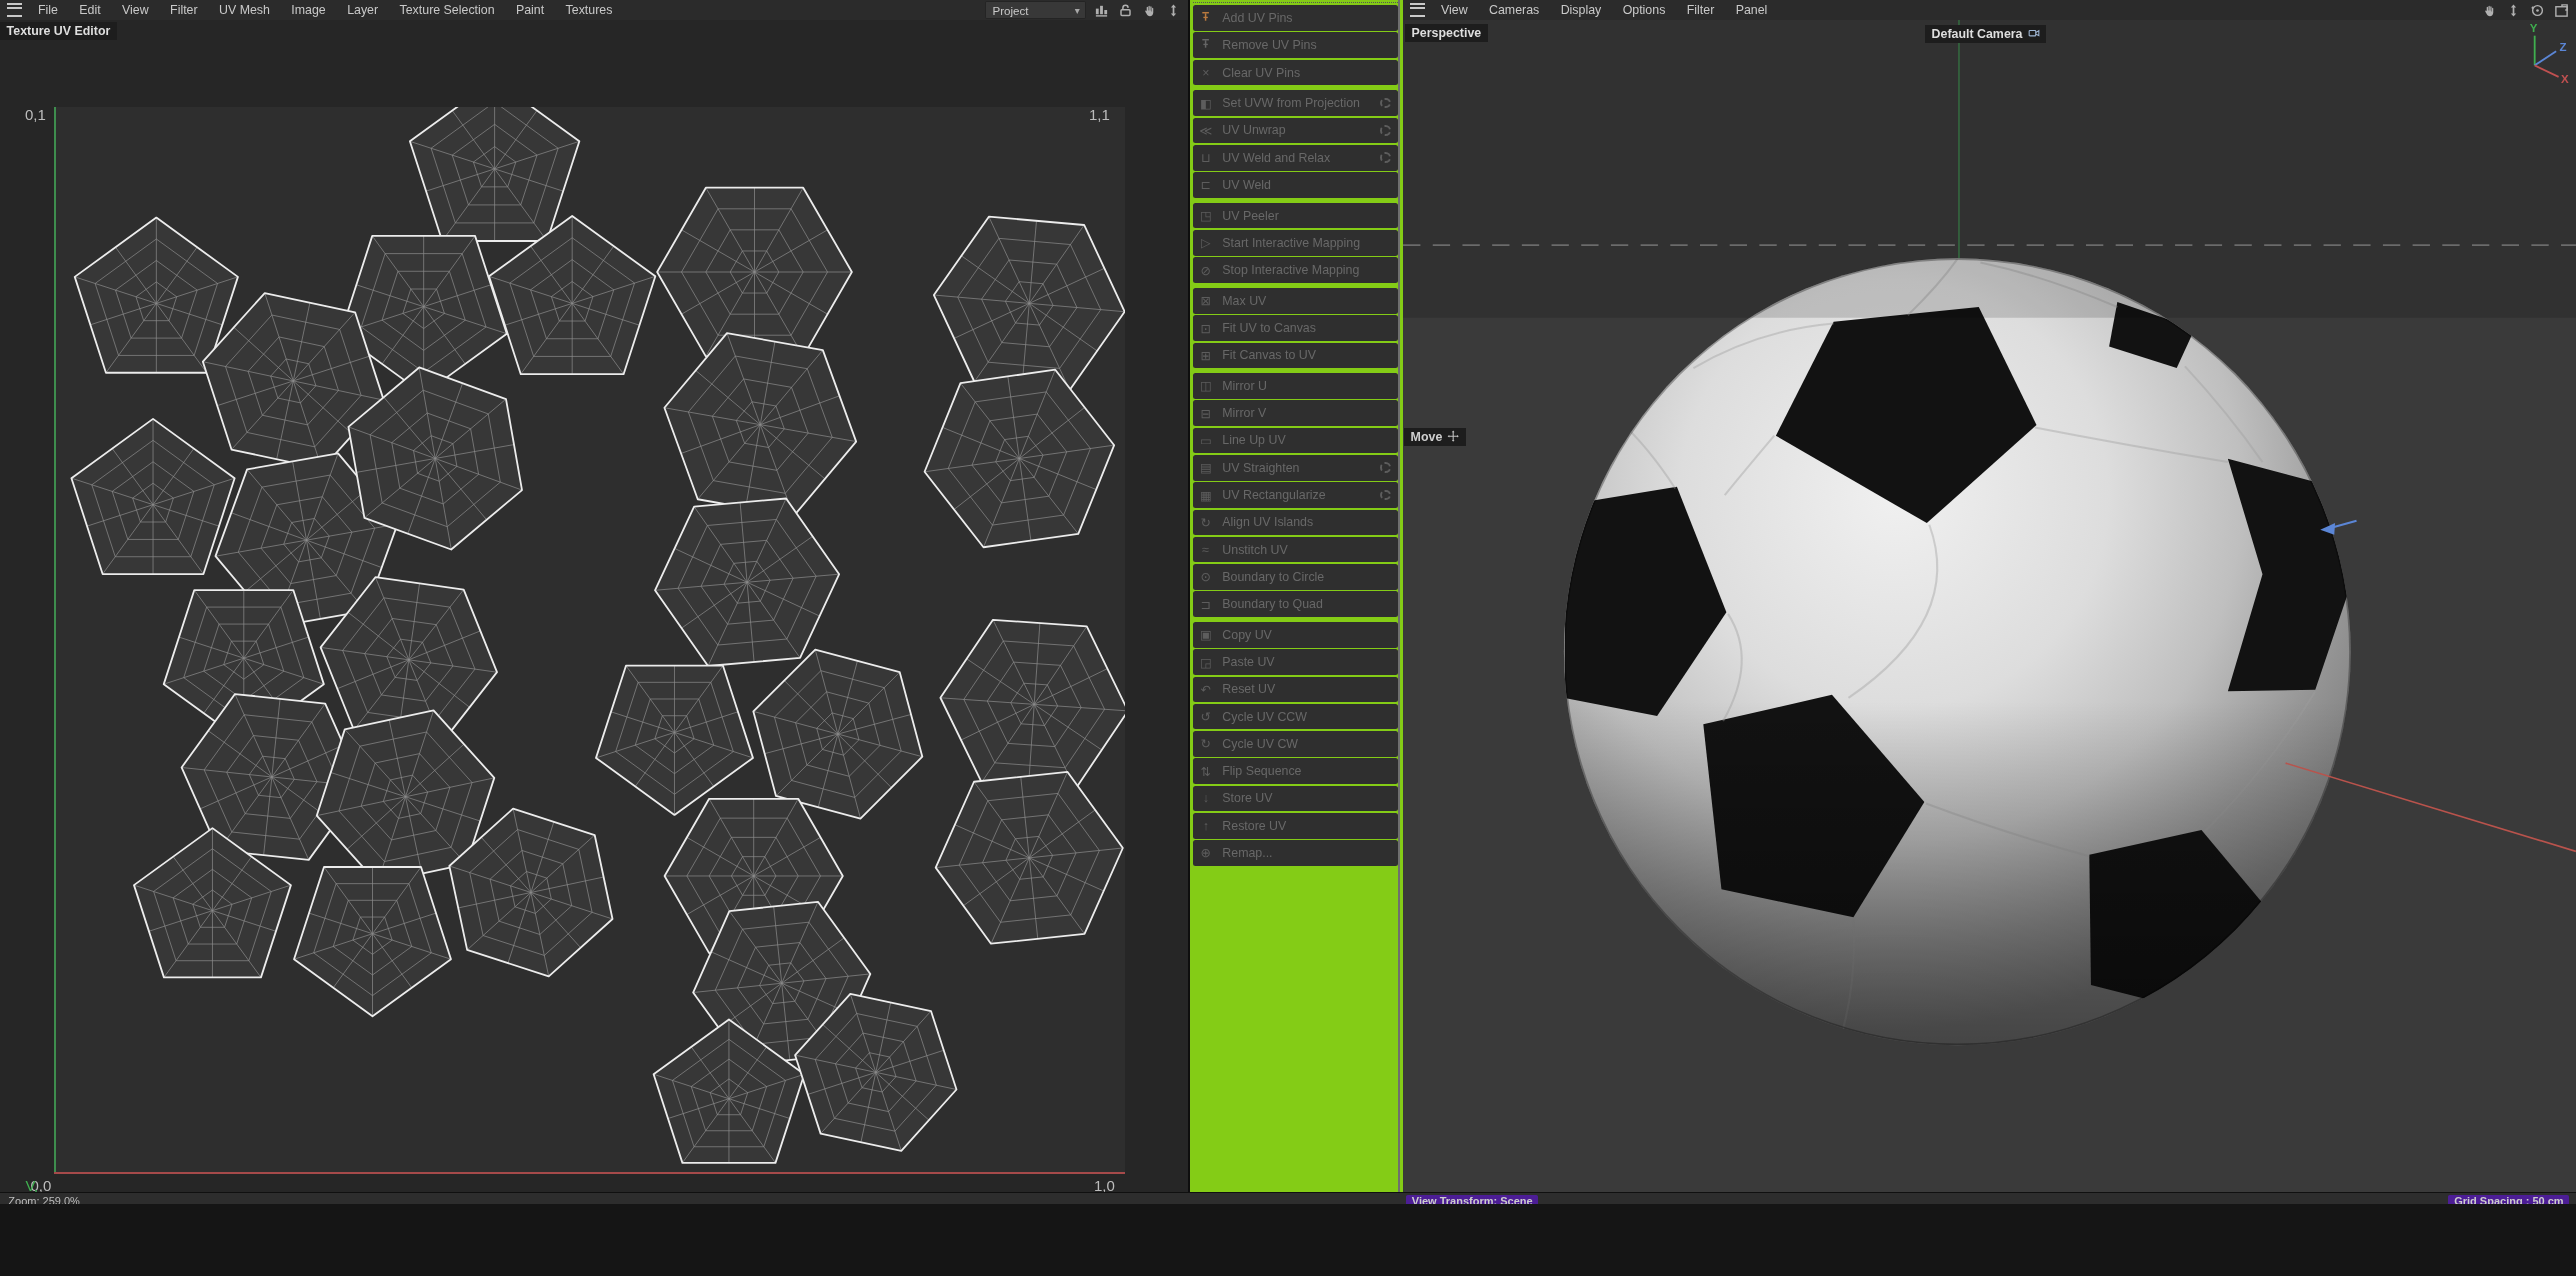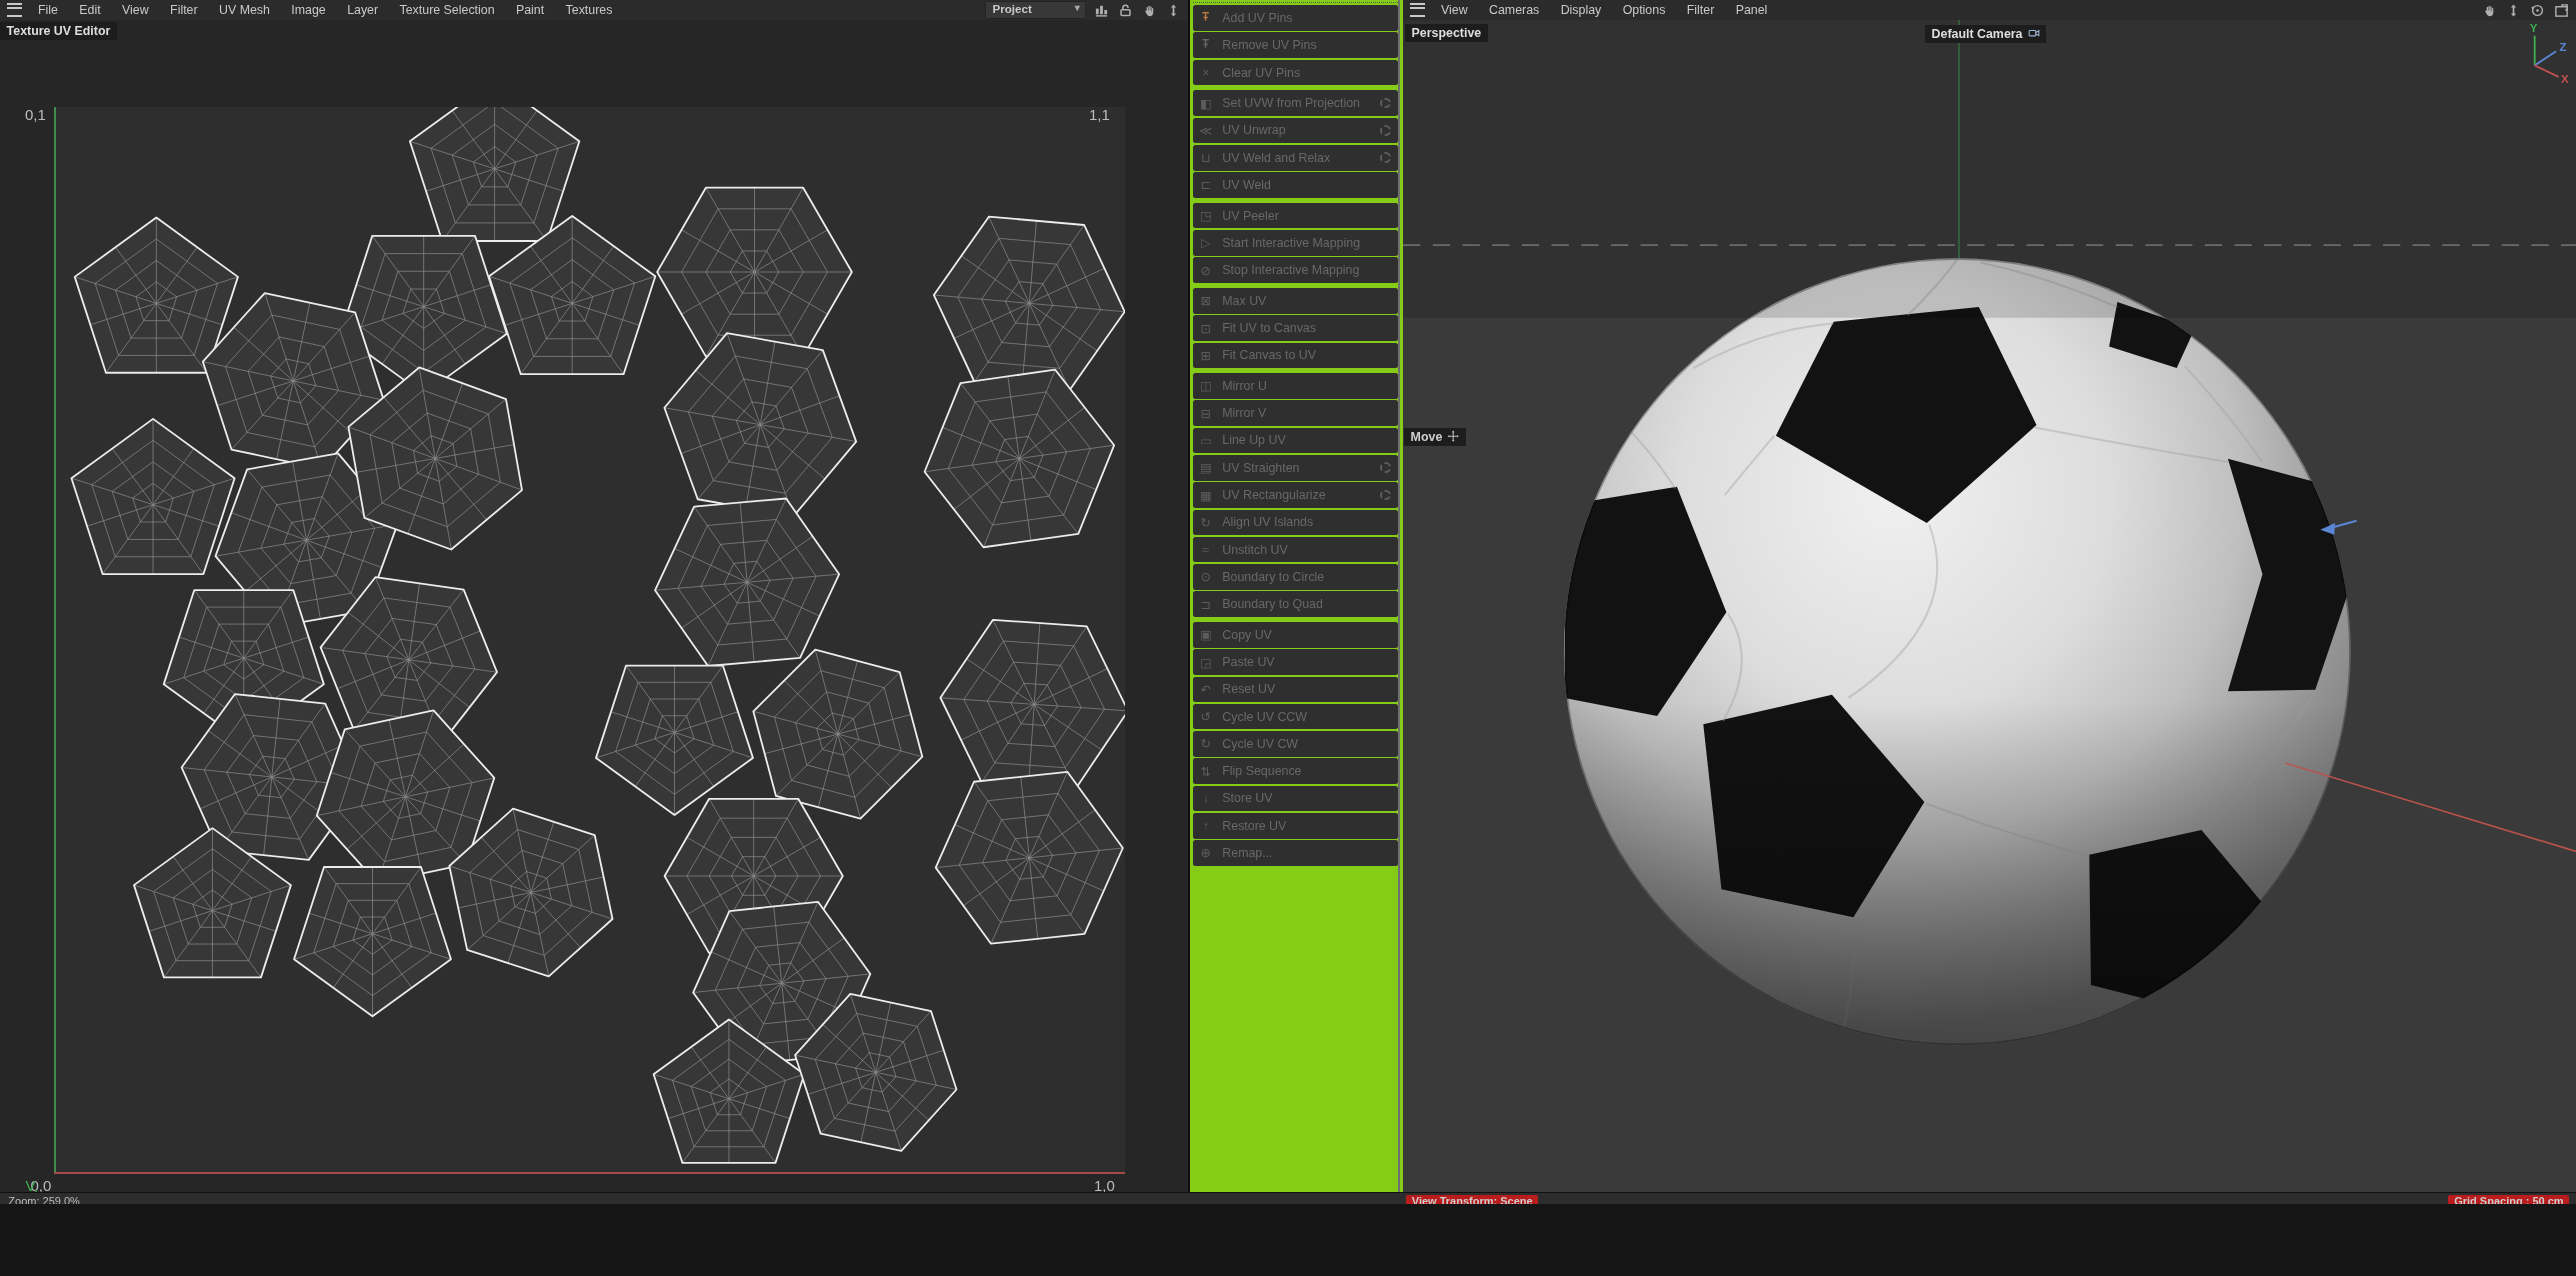--- a/index.html
+++ b/index.html
@@ -18,8 +18,8 @@
   .menus{display:flex;align-items:center;}
   .menu-item{color:#c9c9c9;font-size:12.4px;padding:0 10.7px;line-height:20px;white-space:nowrap;cursor:default;}
   .mb-right{margin-left:auto;display:flex;align-items:center;gap:7.4px;margin-right:6.6px;}
-  .dd{display:flex;align-items:flex-start;width:99px;height:15.7px;background:#383838;
-      border:0.8px solid #242424;border-radius:1.7px;color:#c9c9c9;font-size:11.6px;font-weight:bold;}
+  .dd{display:flex;align-items:center;width:99px;height:15.7px;background:#383838;
+      border:0.8px solid #242424;border-radius:1.7px;color:#c9c9c9;font-size:11.6px;}
   .dd span.lbl{padding-left:6.6px;flex:1;}
   .dd .chev{color:#a8a8a8;padding-right:5px;font-size:10px;}
   .ticon{width:16.5px;height:16.5px;display:flex;align-items:center;justify-content:center;}

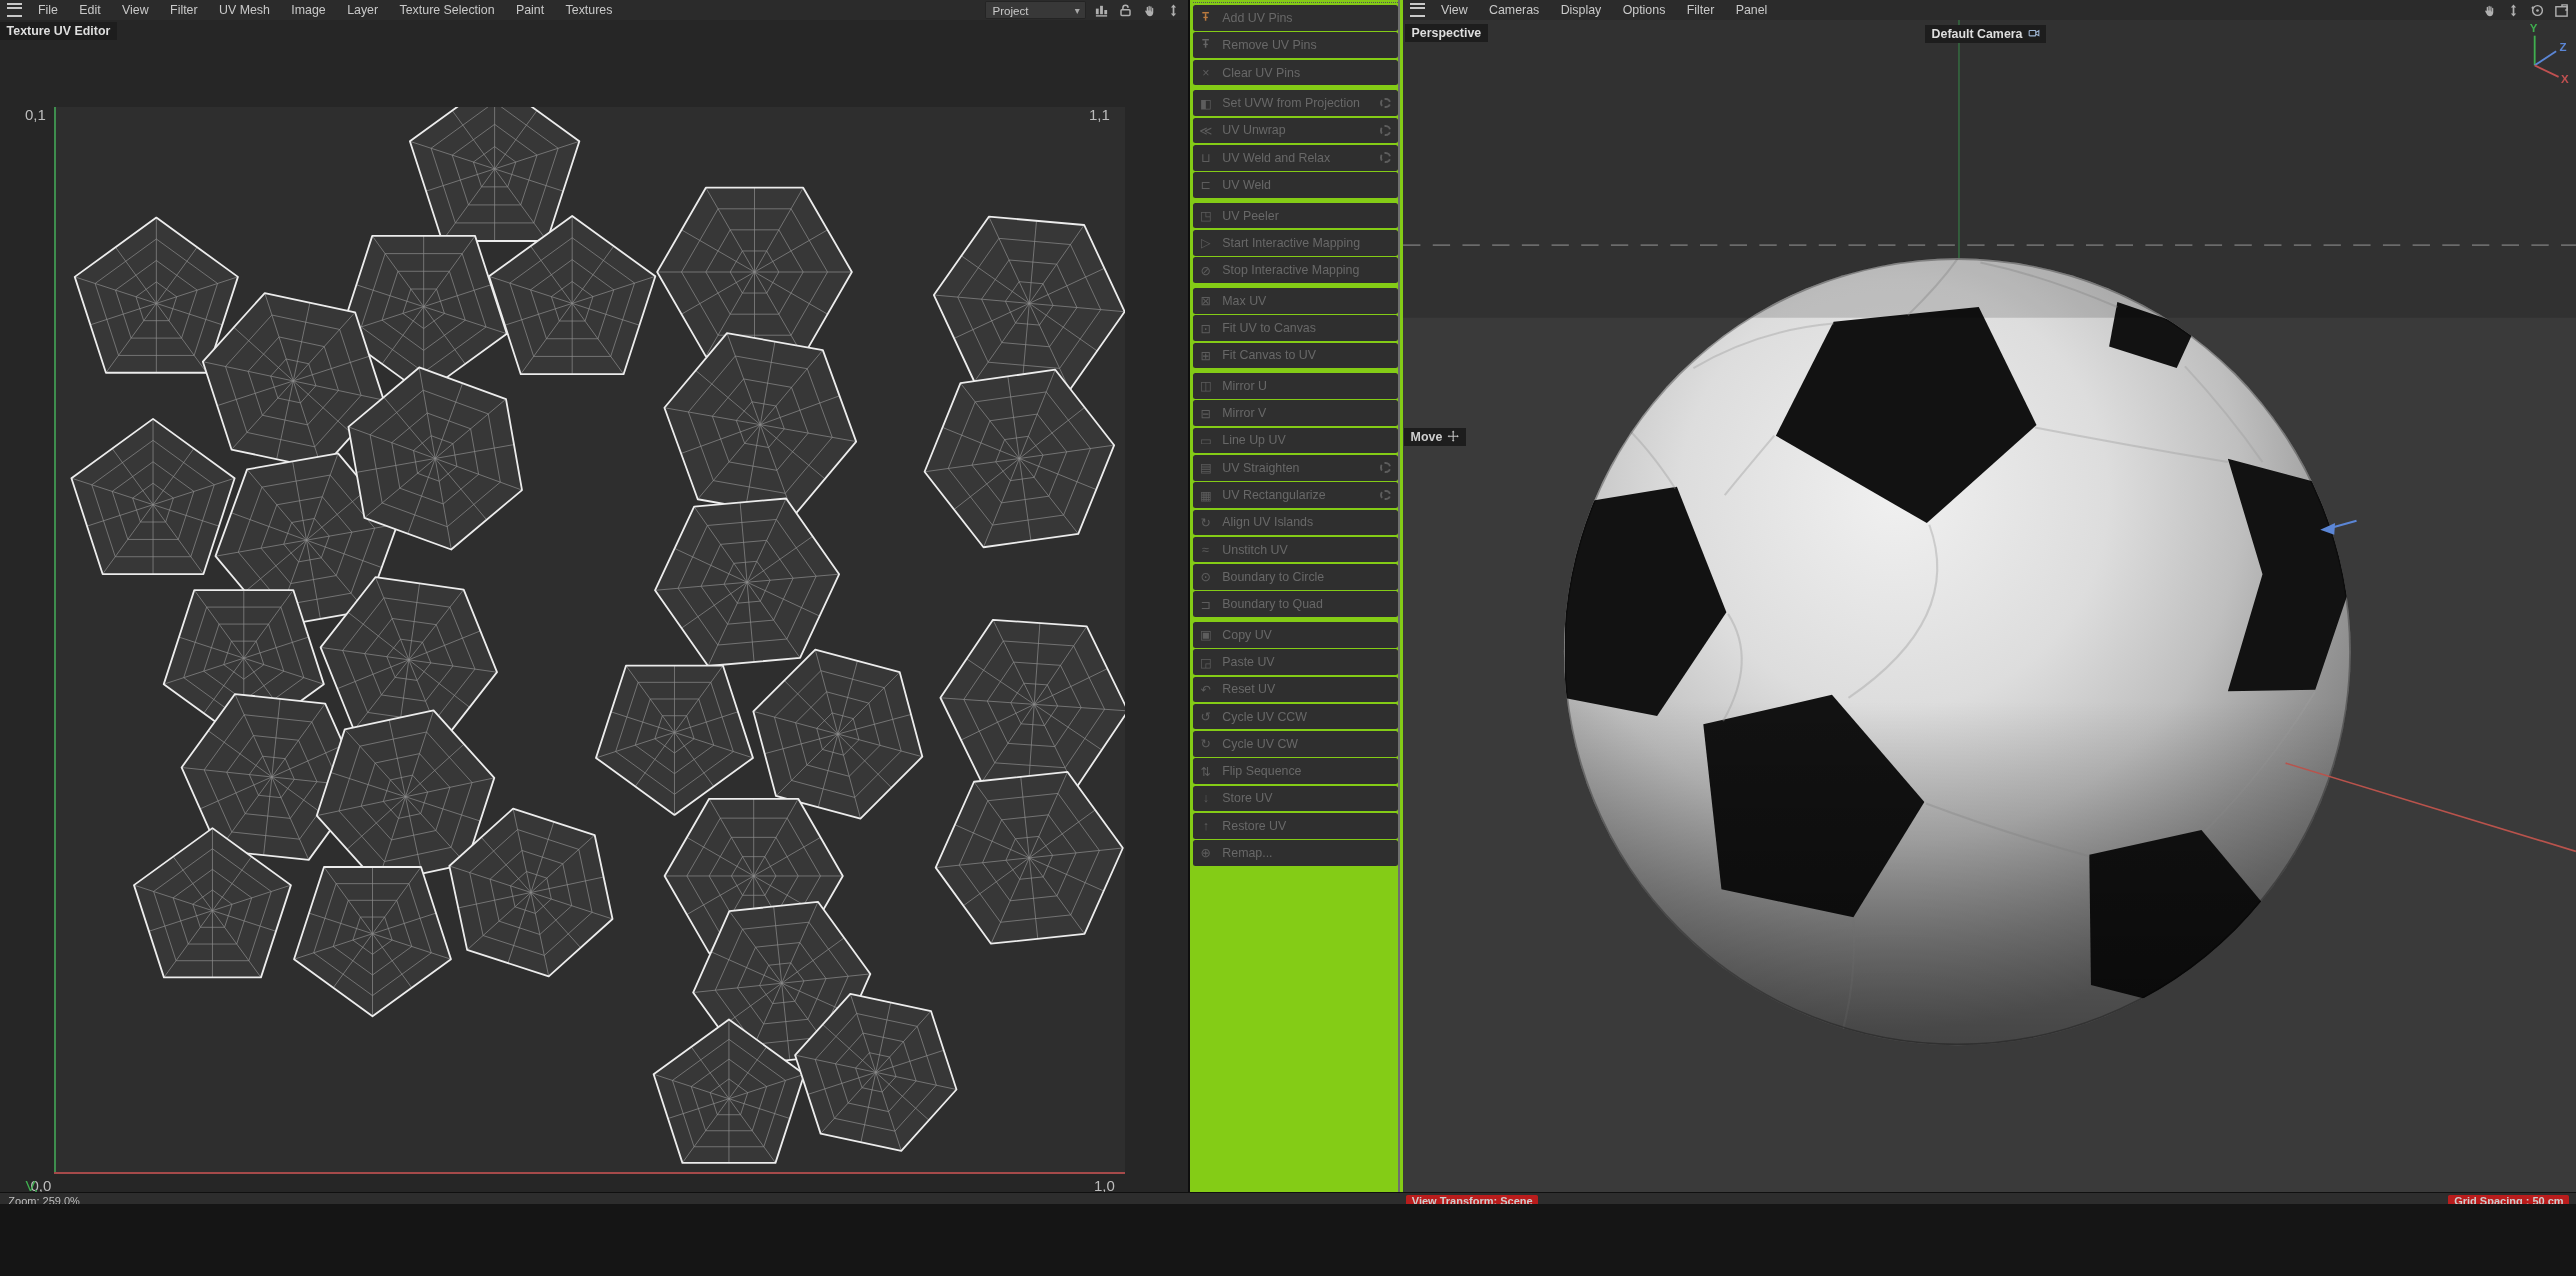--- a/index.html
+++ b/index.html
@@ -58,7 +58,7 @@
   .statusbar{left:0;top:1192px;width:2576px;height:18px;background:#2d2d2d;
              border-top:0.8px solid #101010;font-size:11px;color:#bdbdbd;}
   .statusbar>span{position:absolute;top:1.7px;white-space:nowrap;}
-  .schip{background:#b91c1c;padding:0 5.8px;border-radius:1.7px;color:#cccccc;font-weight:700;}
+  .schip{background:#4c1d95;padding:0 5.8px;border-radius:1.7px;color:#cccccc;font-weight:700;}
 </style>
 </head>
 <body>

